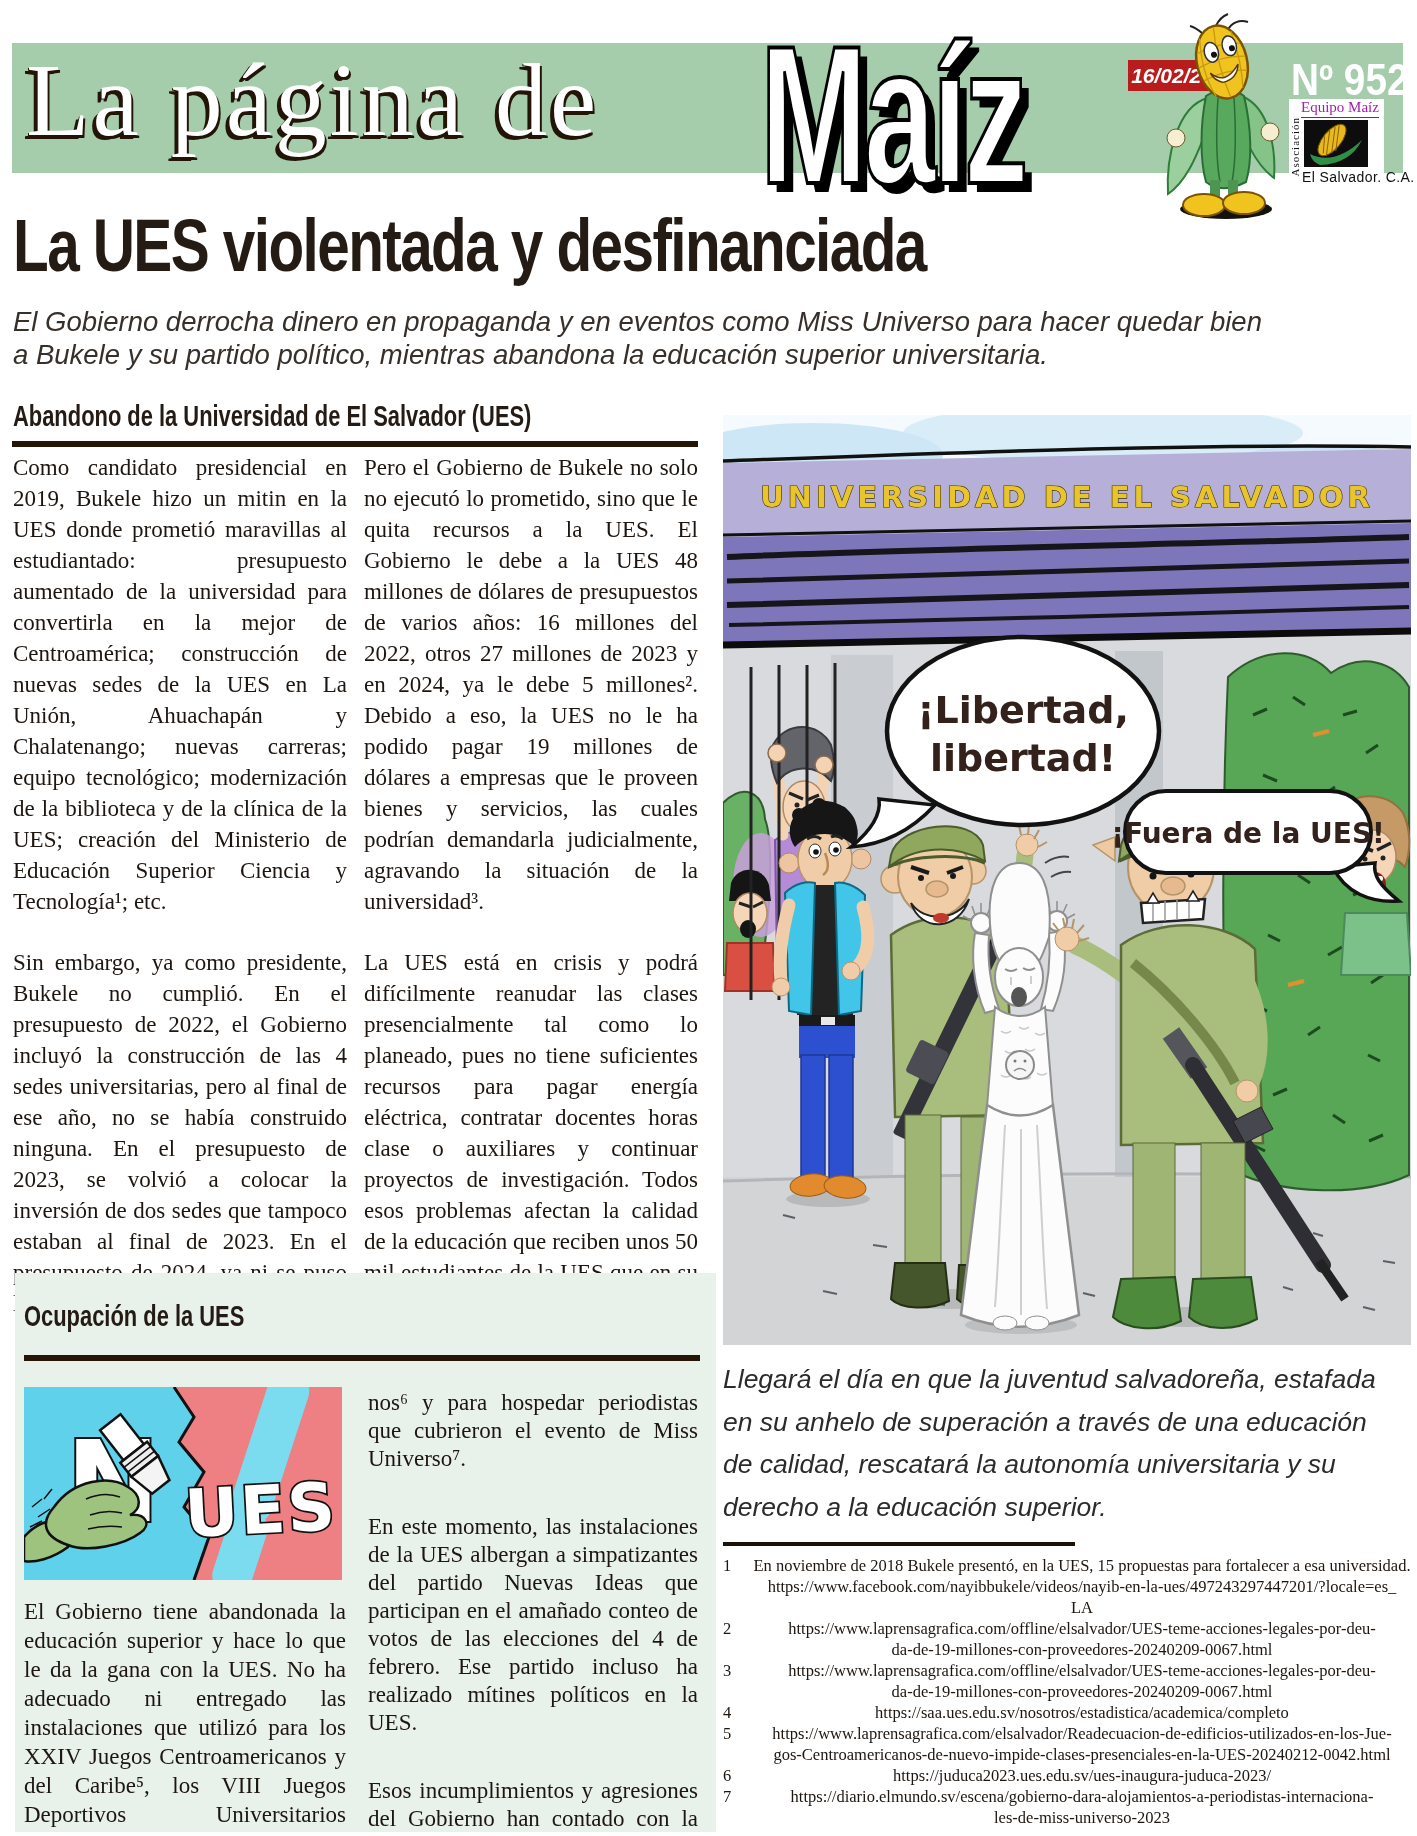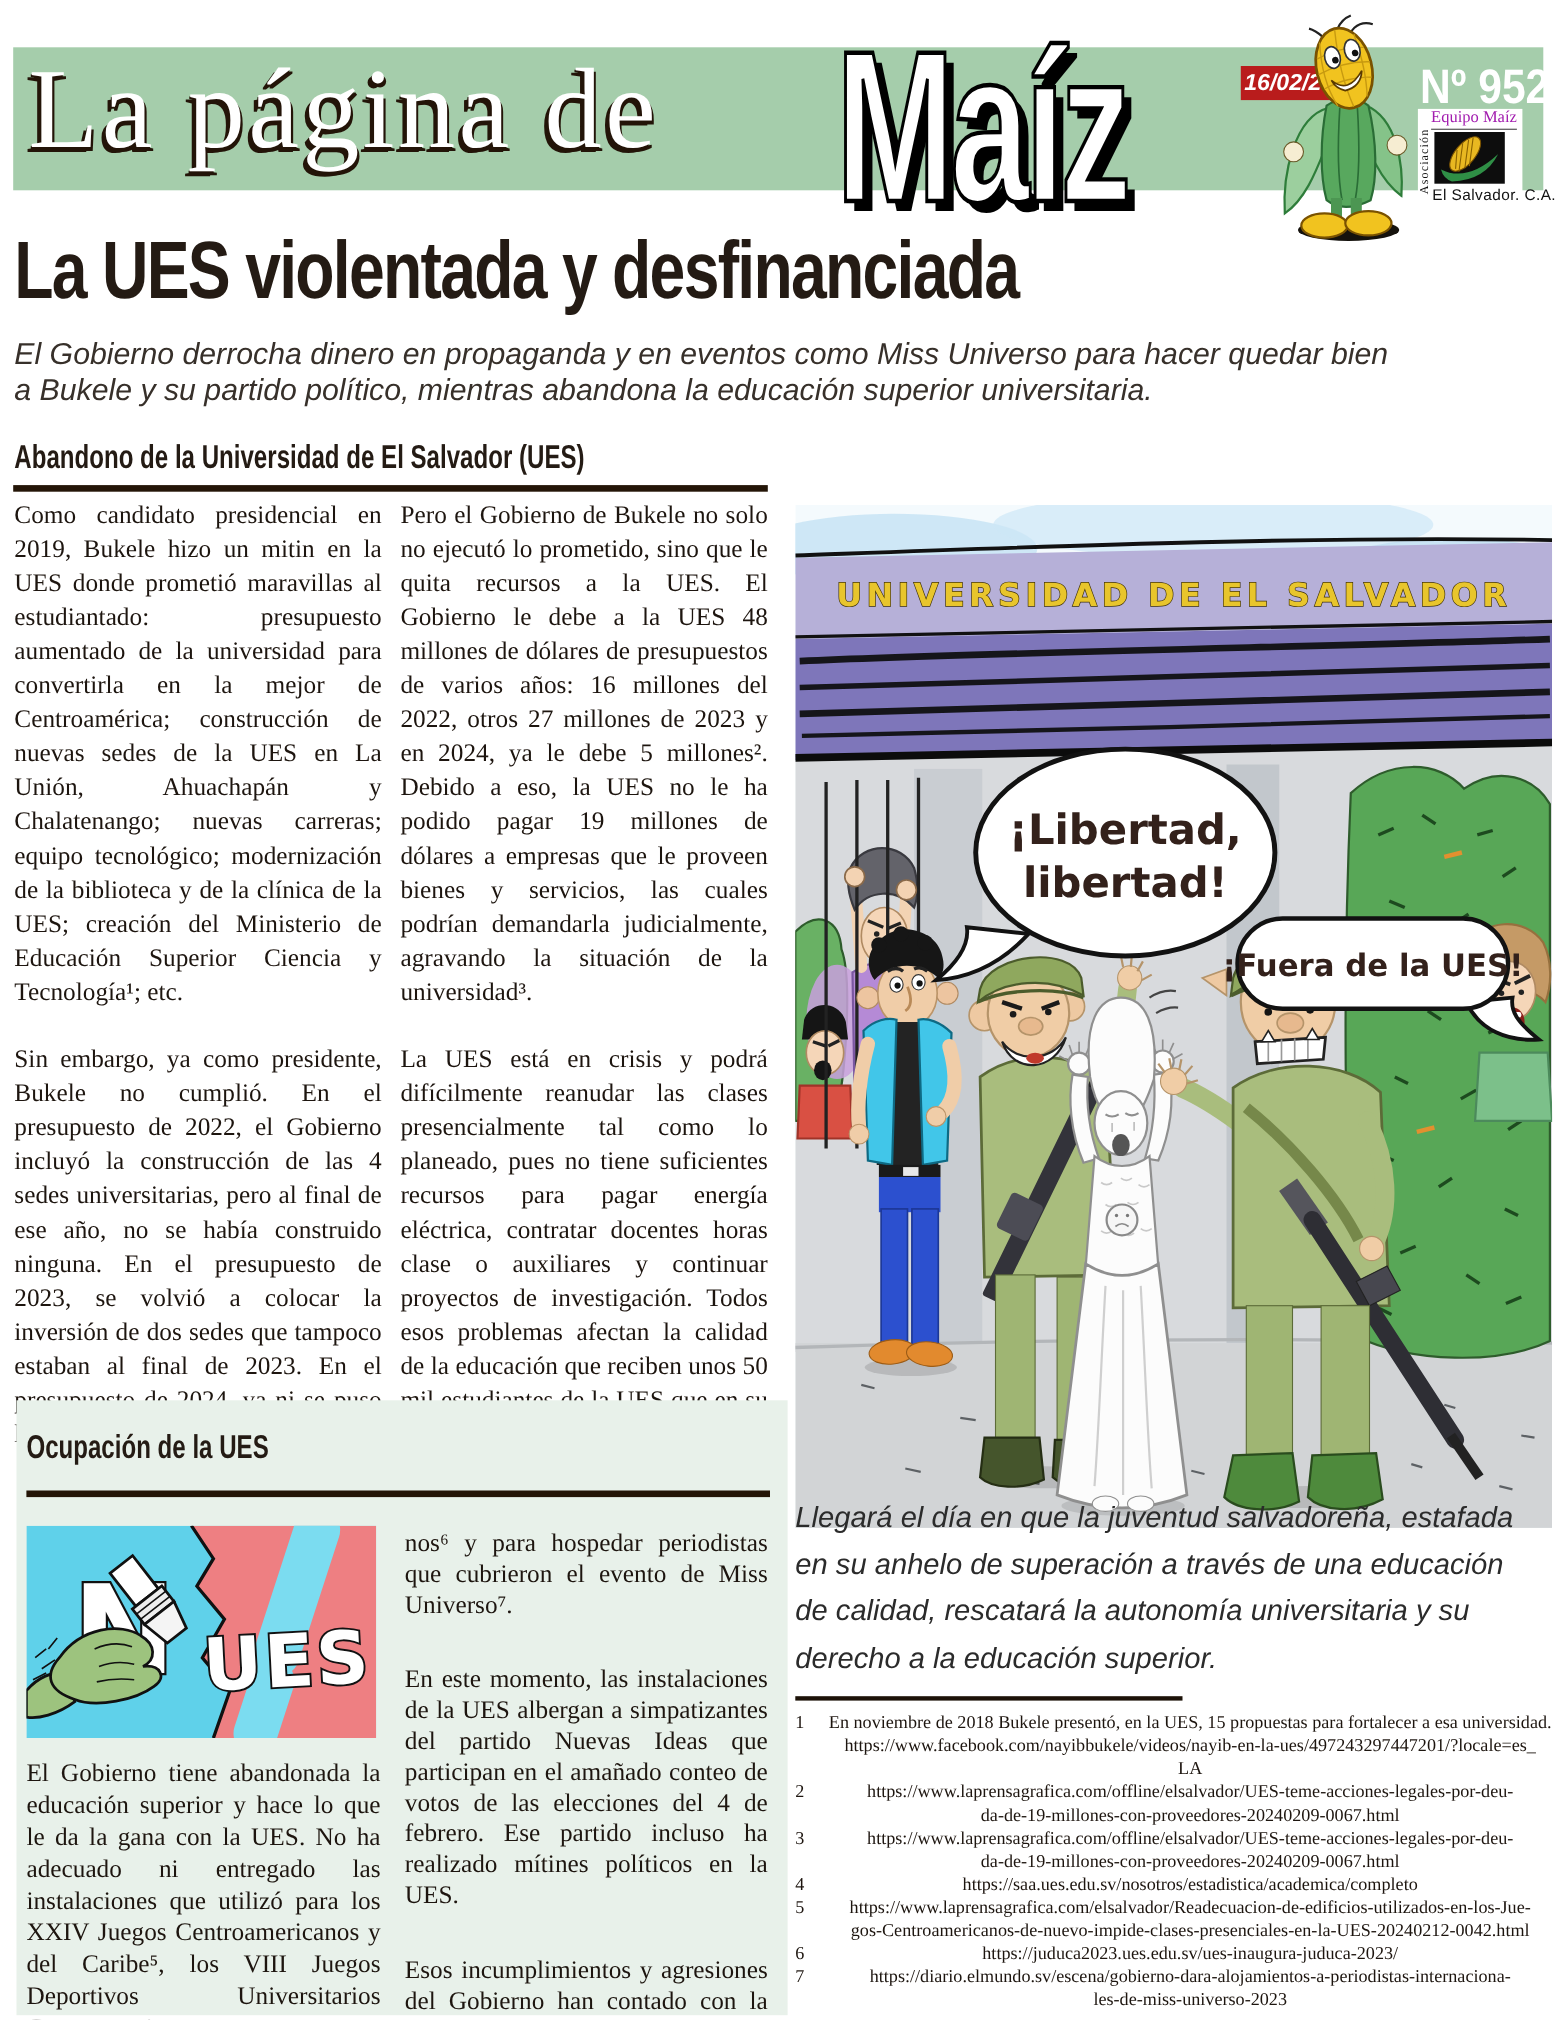--- a/index.html
+++ b/index.html
@@ -43,7 +43,7 @@
   .col1{left:13px;top:452px;width:334px;}
   .col2{left:364px;top:452px;width:334px;}
   
-  .cartoon{left:723px;top:415px;width:688px;height:930px;margin-top:44px;}
+  .cartoon{left:723px;top:415px;width:688px;height:930px;}
   .caption{left:723px;top:1358px;width:676px;font-style:italic;font-size:26.5px;line-height:42.5px;color:#2b2b2b;}
   .fn-rule{left:723px;top:1542px;width:352px;height:4px;background:#1c1208;}
   .footnotes{left:723px;top:1555px;width:694px;font-family:"Liberation Serif","DejaVu Serif",serif;

